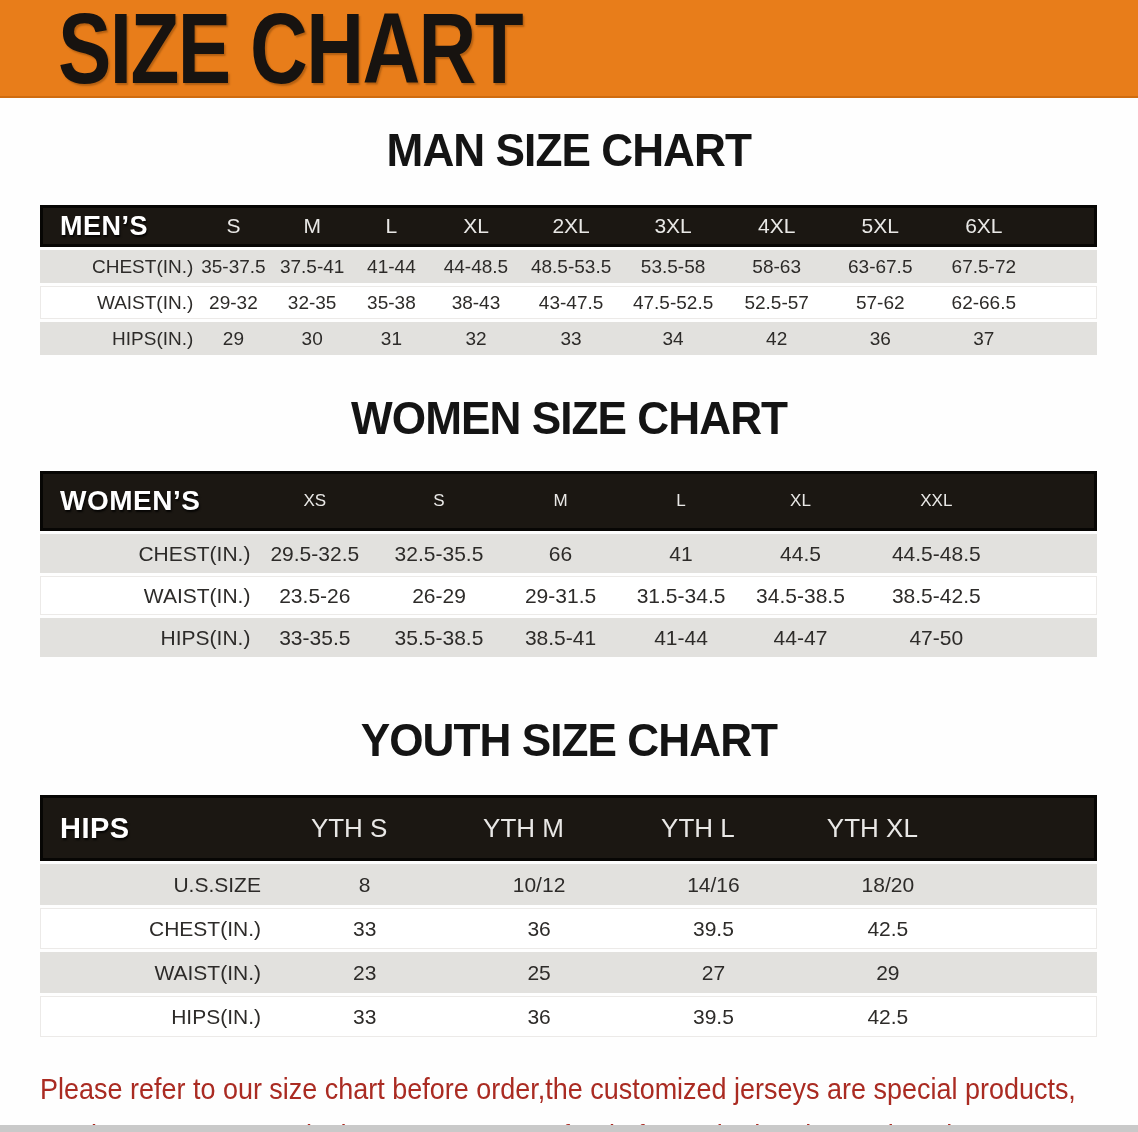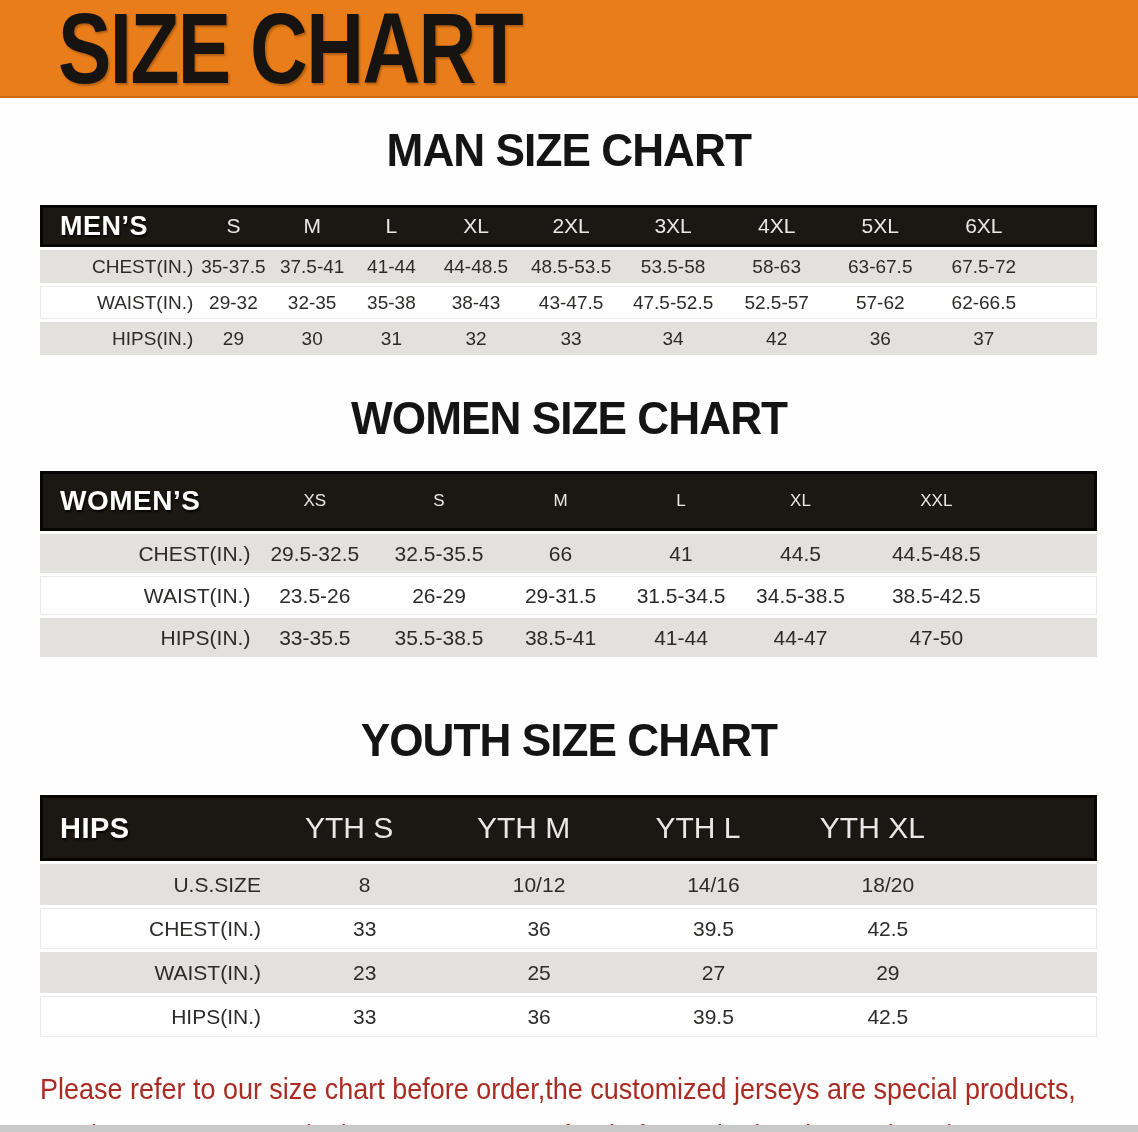--- a/index.html
+++ b/index.html
@@ -71,7 +71,7 @@
   .t-women th.h-label { font-size:28px; letter-spacing:.5px; }
   .t-women tbody td { height:39px; font-size:21px; }
   
-  .t-youth thead th { height:66px; font-size:30px; }
+  .t-youth thead th { height:66px; font-size:26px; }
   .t-youth th.h-label { font-size:29px; letter-spacing:.5px; }
   .t-youth tbody td { height:41px; font-size:21px;padding-left:32px; }
   

